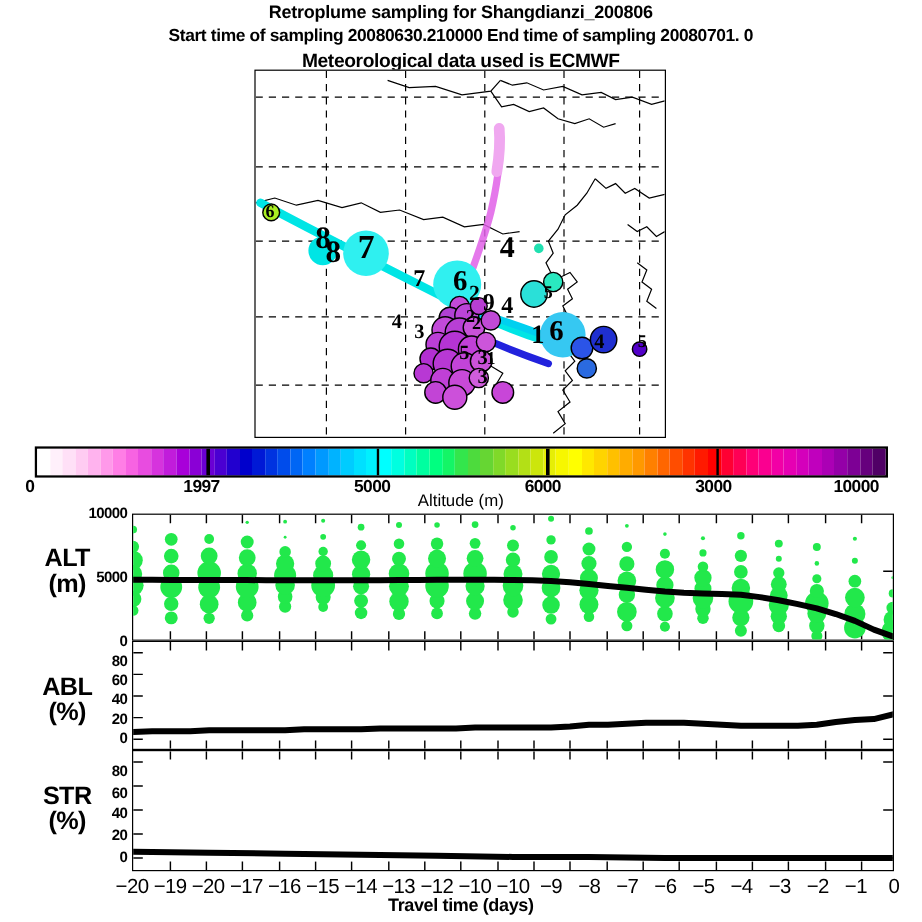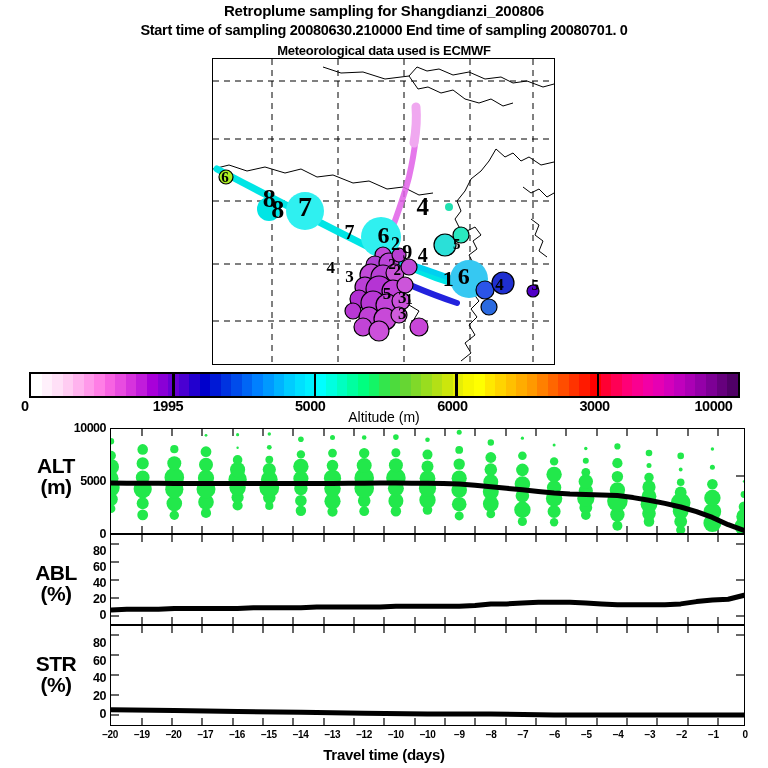--- a/index.html
+++ b/index.html
@@ -12,7 +12,7 @@
   #title-times{left:0;top:22px;width:768px;text-align:center;
       font-size:14.5px;font-weight:bold;letter-spacing:-0.3px;}
   #title-met{left:0;top:43px;width:768px;text-align:center;
-      font-size:13px;font-weight:bold;letter-spacing:-0.3px;}
+      font-size:16px;font-weight:bold;letter-spacing:-0.3px;}
   
   #map-frame{left:212px;top:58px;width:343px;height:307px;
       border:1.3px solid #000;box-sizing:border-box;background:#fff;overflow:hidden;}

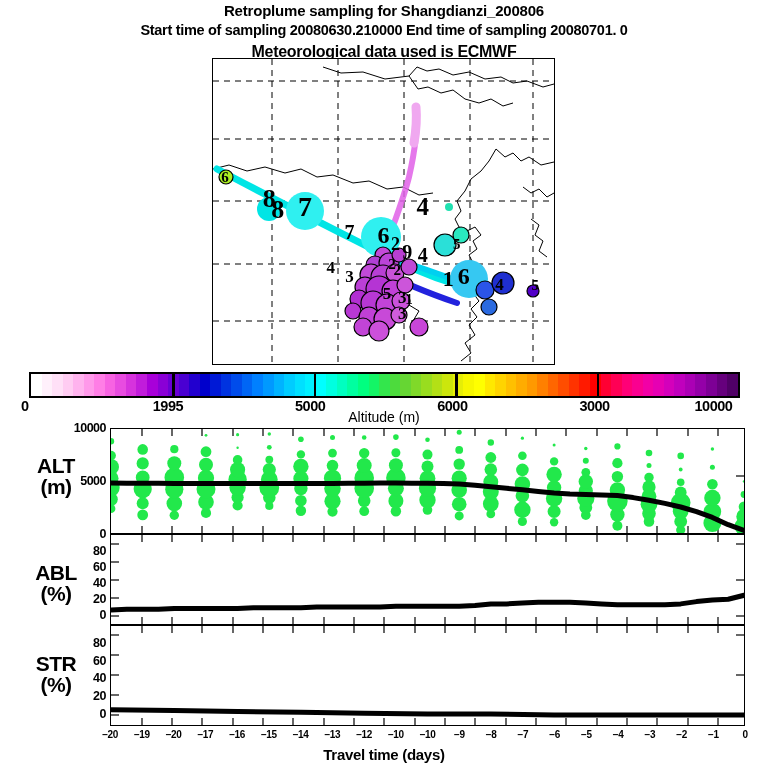--- a/index.html
+++ b/index.html
@@ -251,7 +251,7 @@
 </div>
 <div id="cbar-ticks">
     <div class="cbar-tick-lbl" style="left: 21px;">0</div>
-    <div class="cbar-tick-lbl" style="left: 152.8px;">1995</div>
+    <div class="cbar-tick-lbl" style="left: 152.8px;">1997</div>
     <div class="cbar-tick-lbl" style="left: 295px;">5000</div>
     <div class="cbar-tick-lbl" style="left: 437.2px;">6000</div>
     <div class="cbar-tick-lbl" style="left: 579.4px;">3000</div>

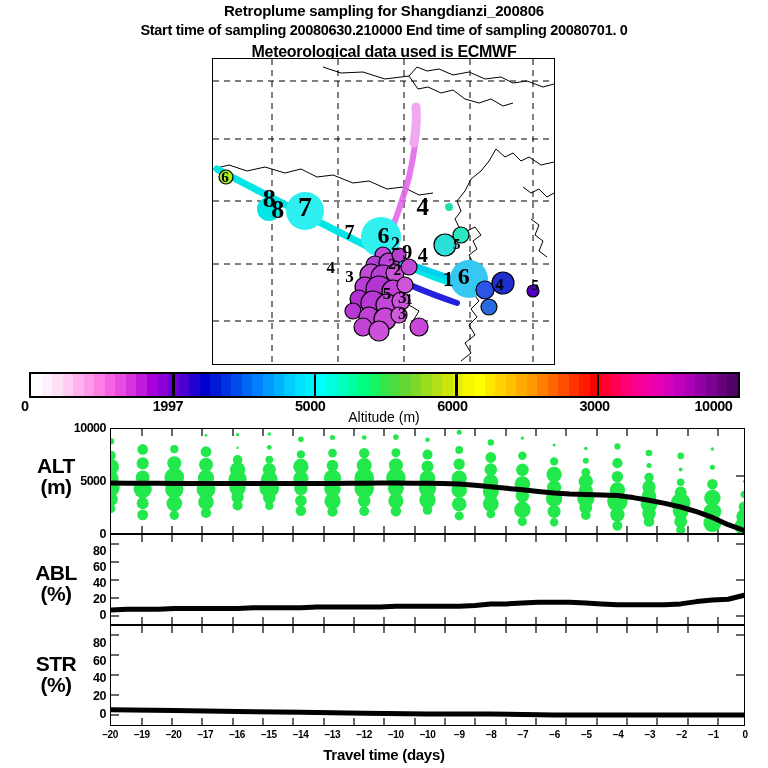--- a/index.html
+++ b/index.html
@@ -42,7 +42,7 @@
       font-weight:bold;letter-spacing:-0.5px;}
   .ytickbox{position:absolute;width:64px;}
   #xtick-row{left:0;top:729px;width:768px;height:16px;}
-  .xtick-lbl{position:absolute;font-size:10px;font-weight:bold;
+  .xtick-lbl{position:absolute;font-size:17px;font-weight:normal;
       letter-spacing:-0.5px;text-align:center;width:30px;}
   #xaxis-title{left:0;top:746px;width:768px;text-align:center;
       font-size:15px;font-weight:bold;letter-spacing:-0.3px;}

